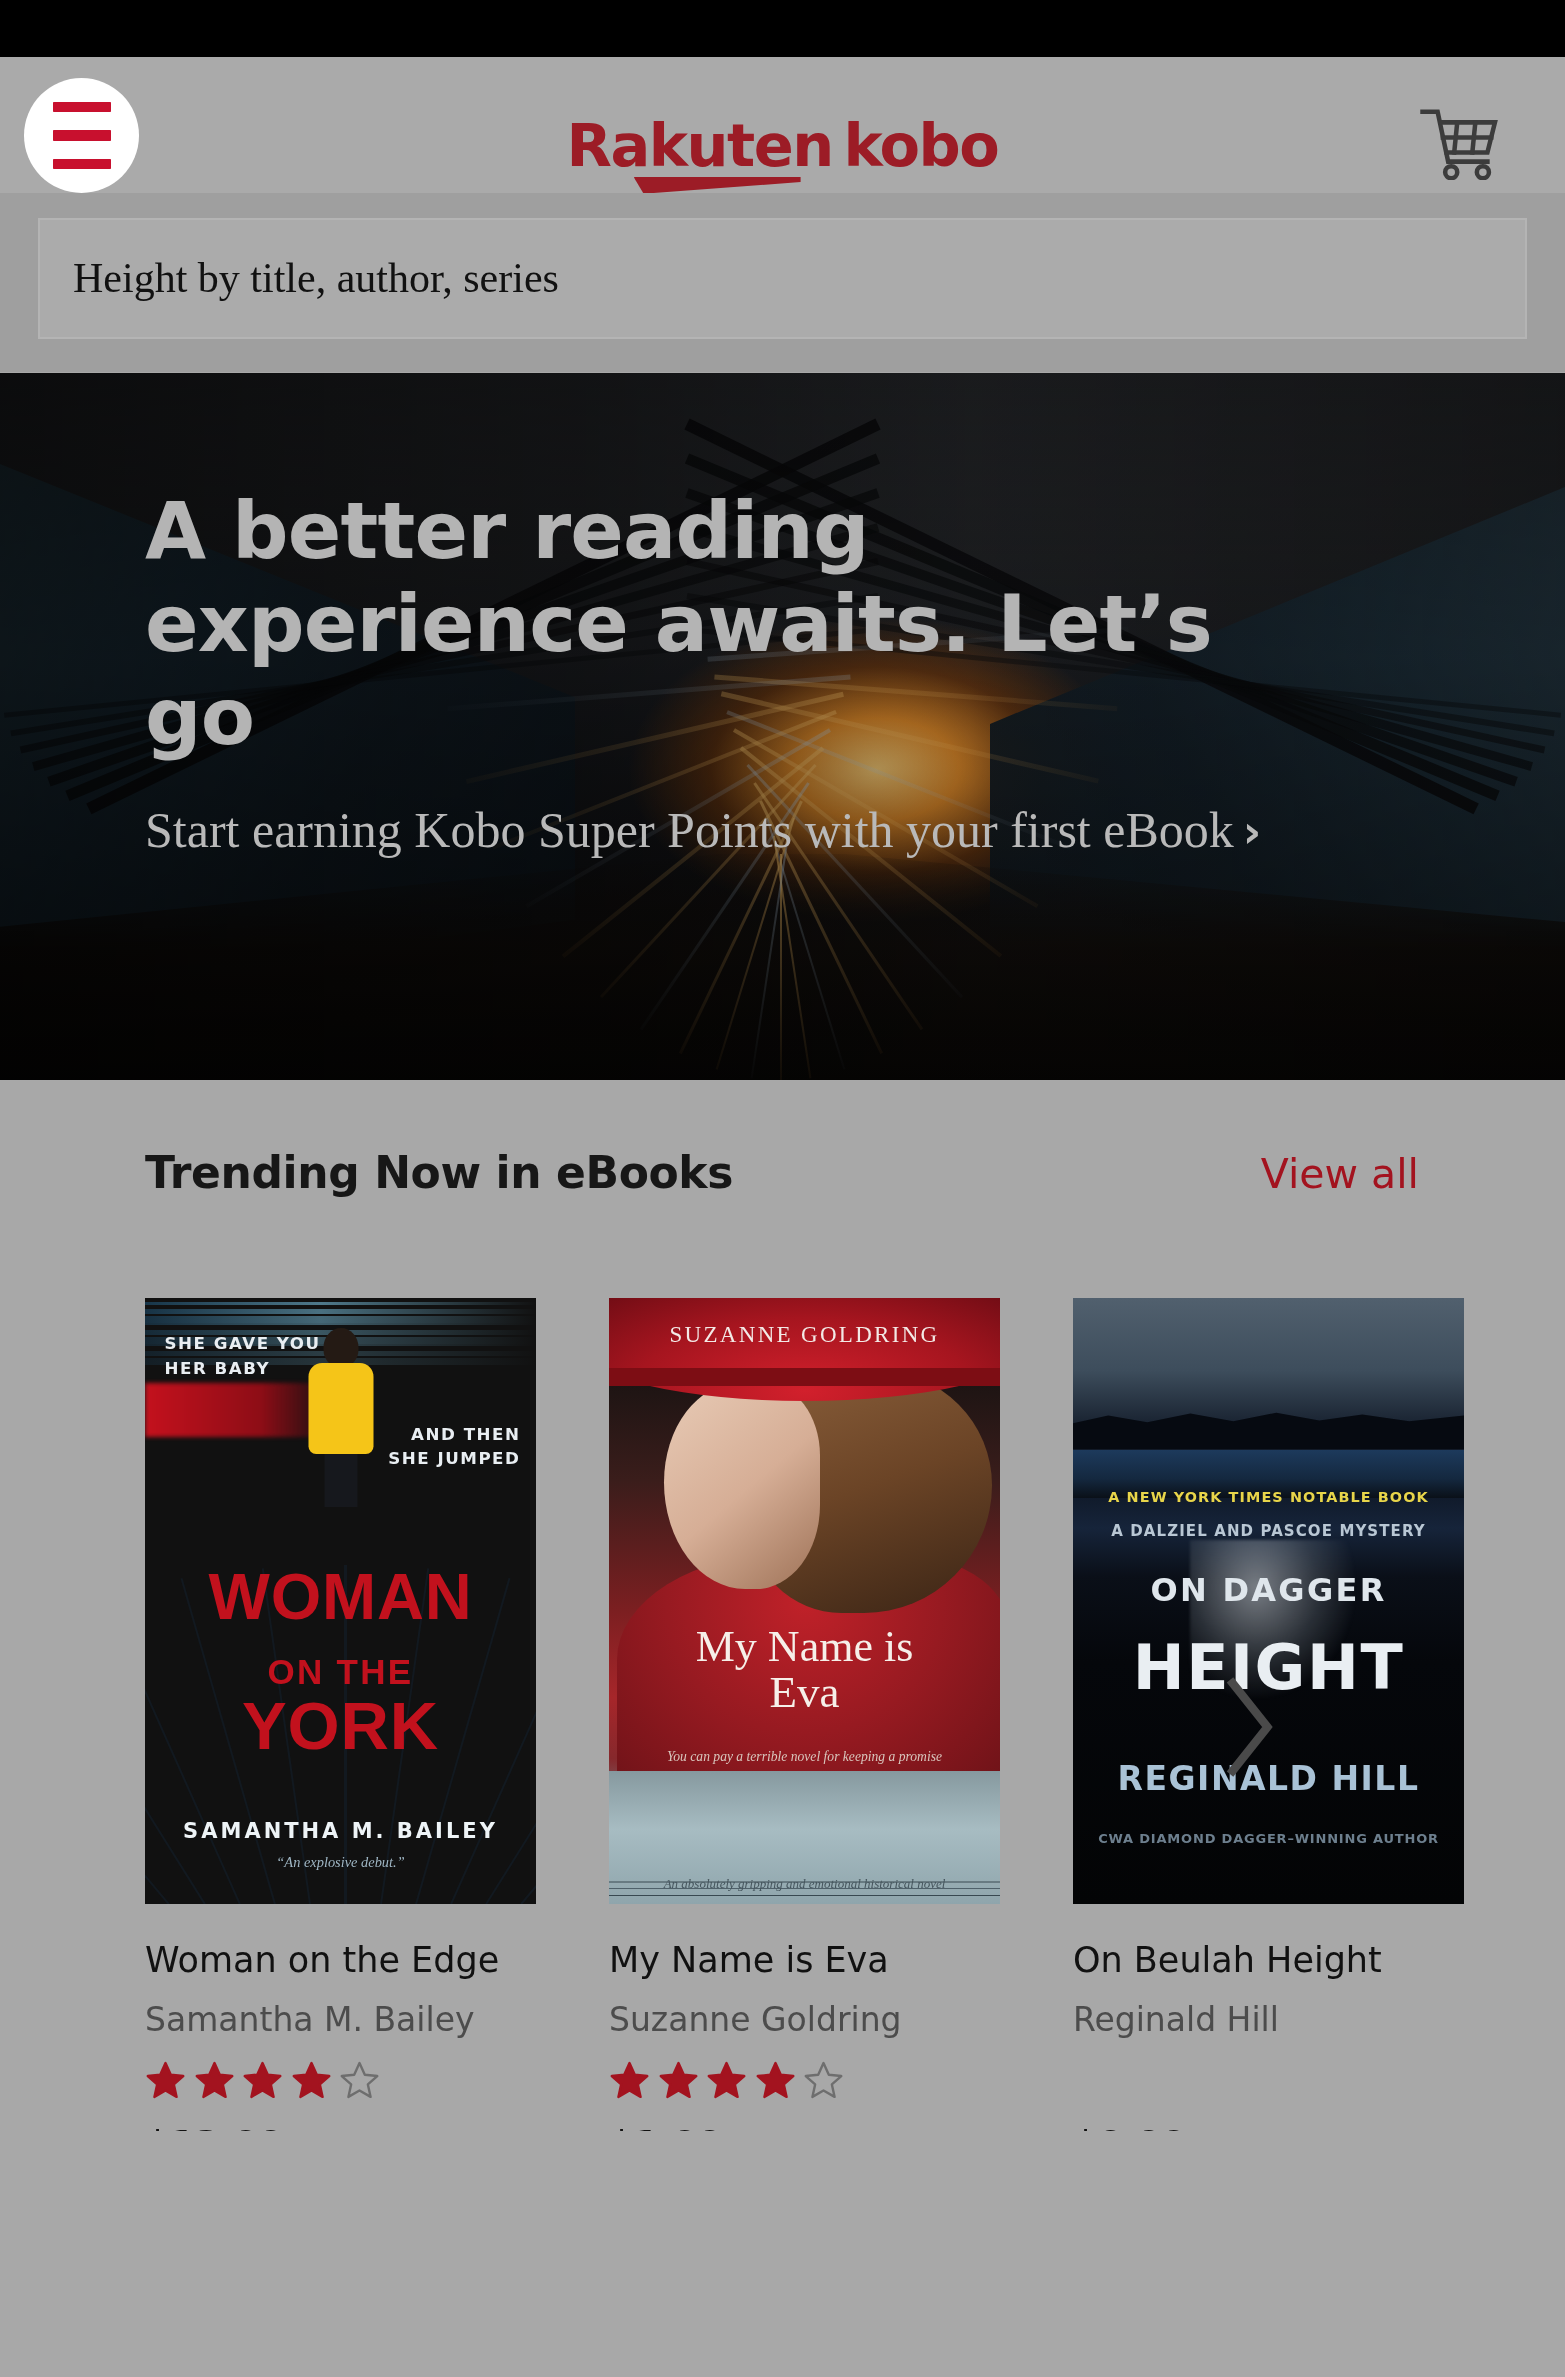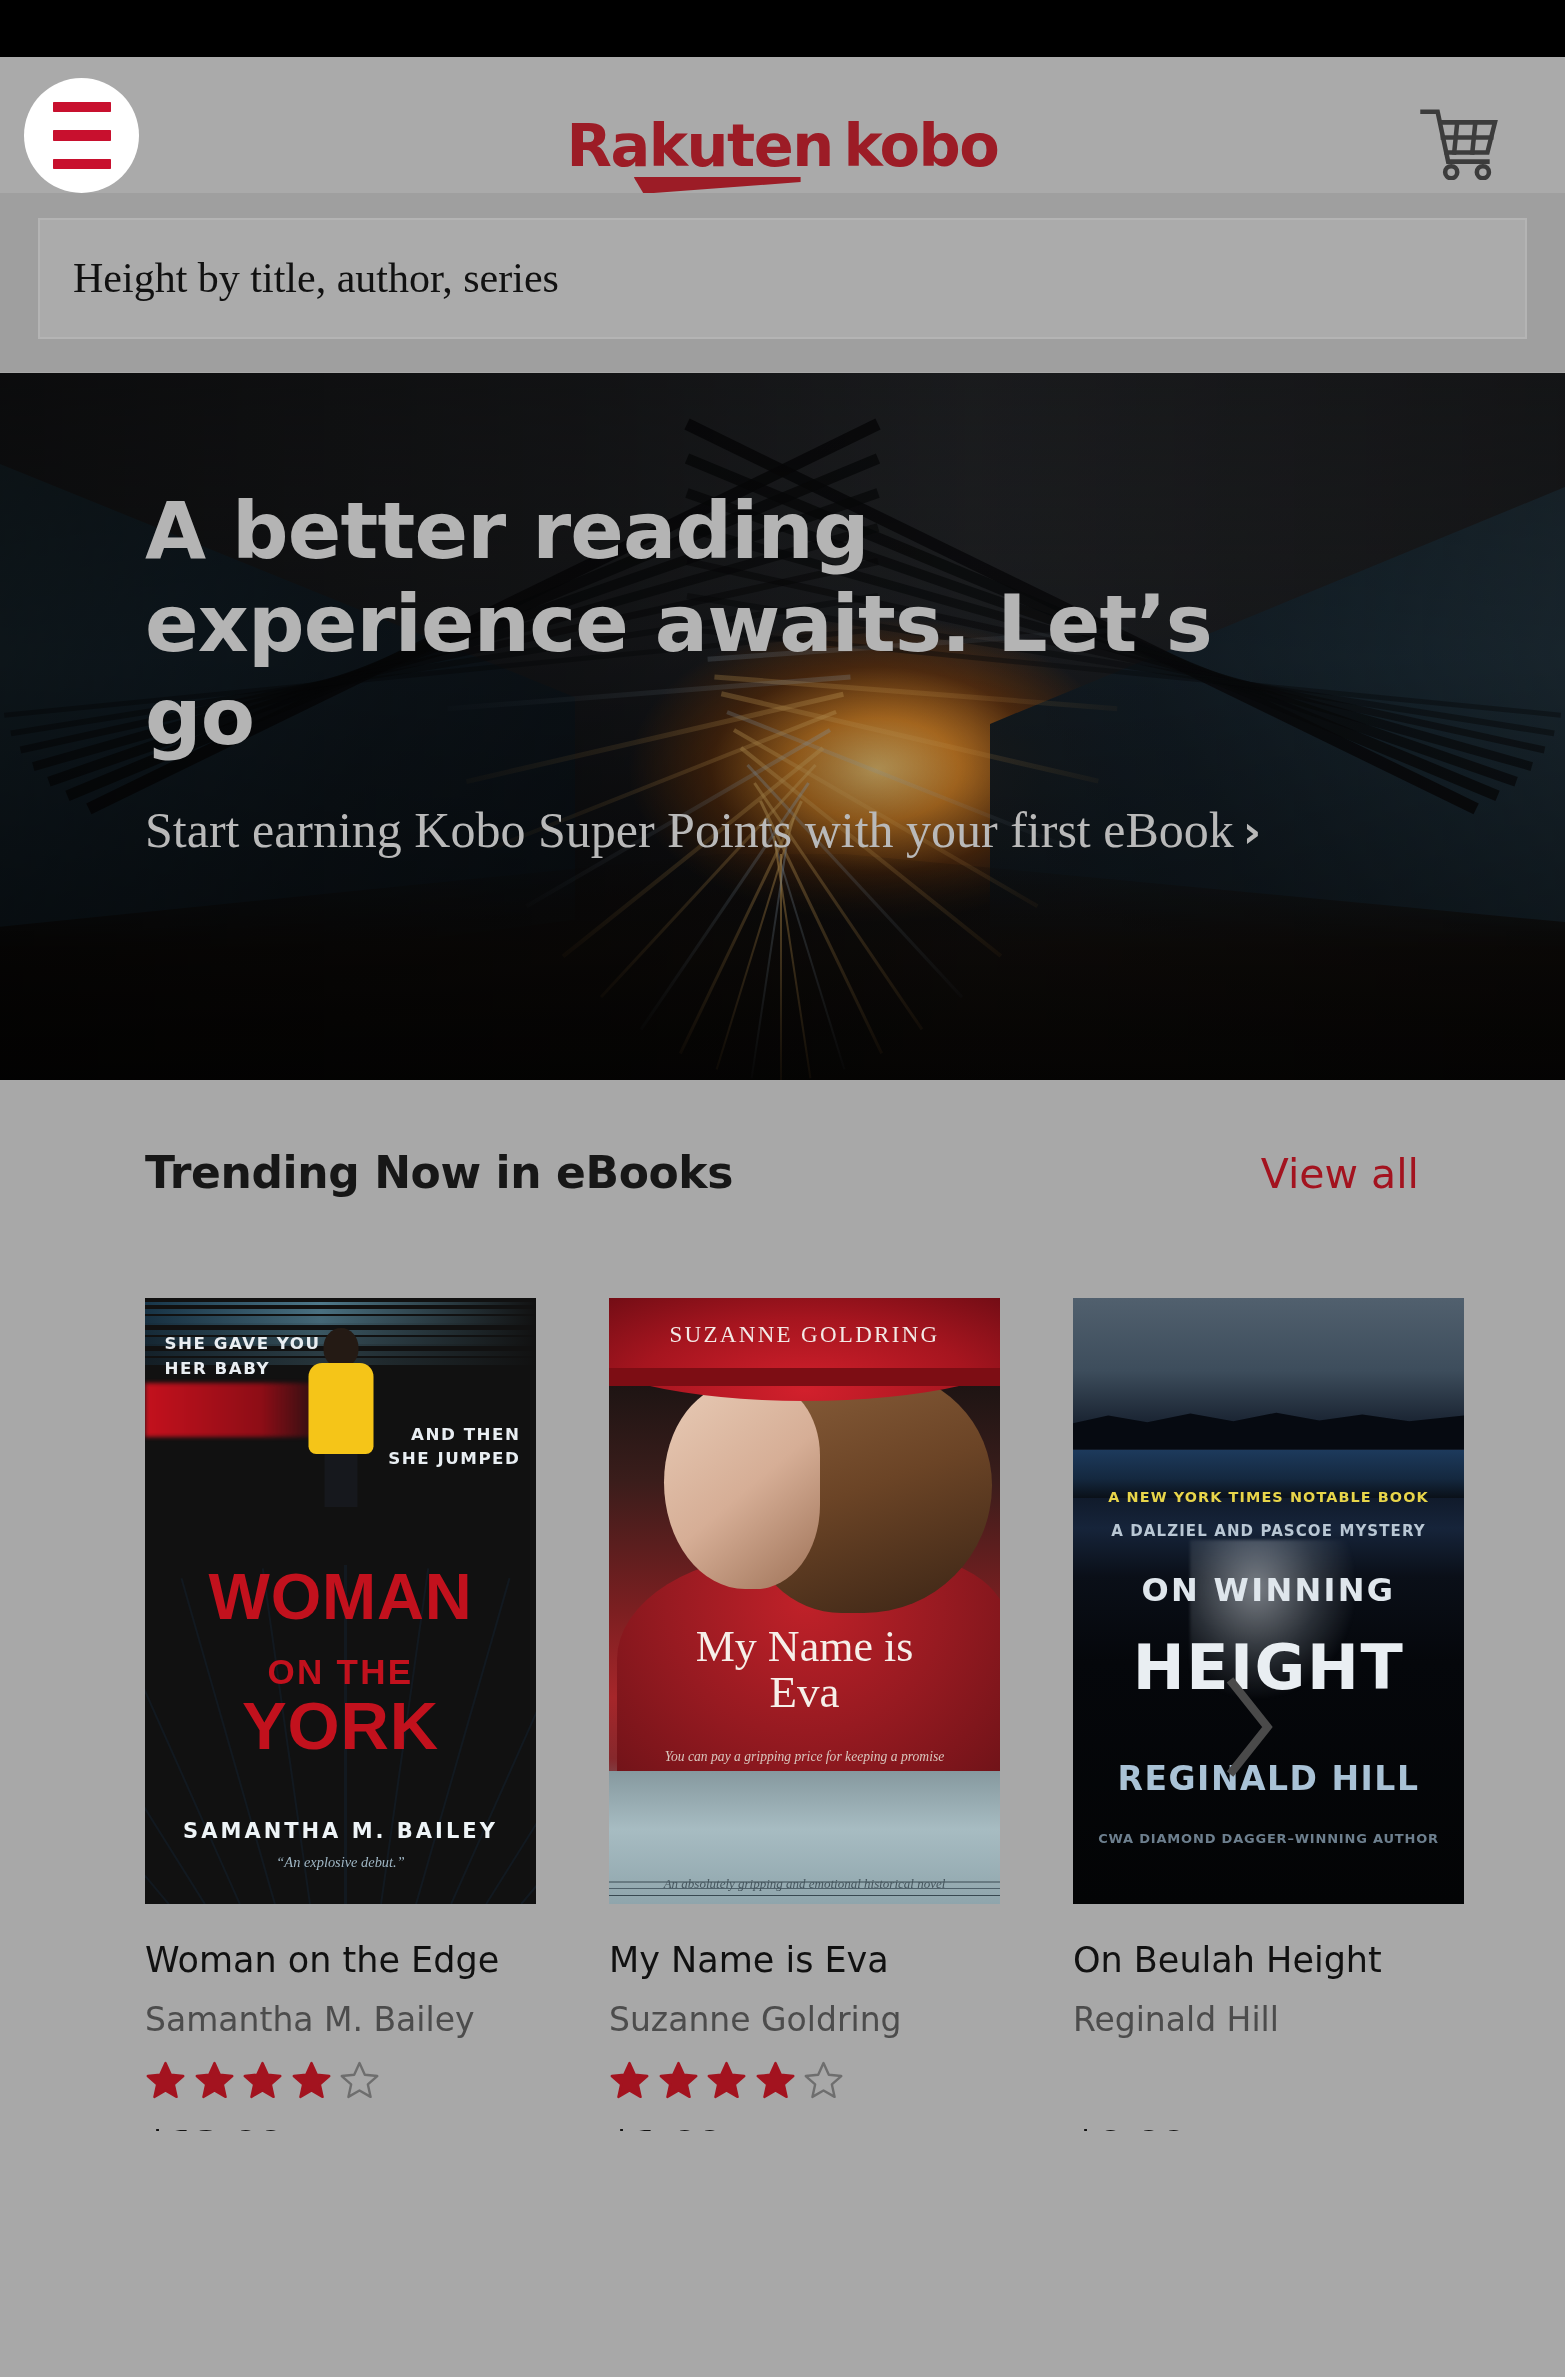--- a/index.html
+++ b/index.html
@@ -703,7 +703,7 @@
               <div class="cv3-rock"></div>
               <div class="cv3-nyt">A NEW YORK TIMES NOTABLE BOOK</div>
               <div class="cv3-series">A DALZIEL AND PASCOE MYSTERY</div>
-              <div class="cv3-t1">ON WINNING</div>
+              <div class="cv3-t1">ON DAGGER</div>
               <div class="cv3-t2">HEIGHT</div>
               <div class="cv3-auth">REGINALD HILL</div>
               <div class="cv3-cwa">CWA DIAMOND DAGGER–WINNING AUTHOR</div>

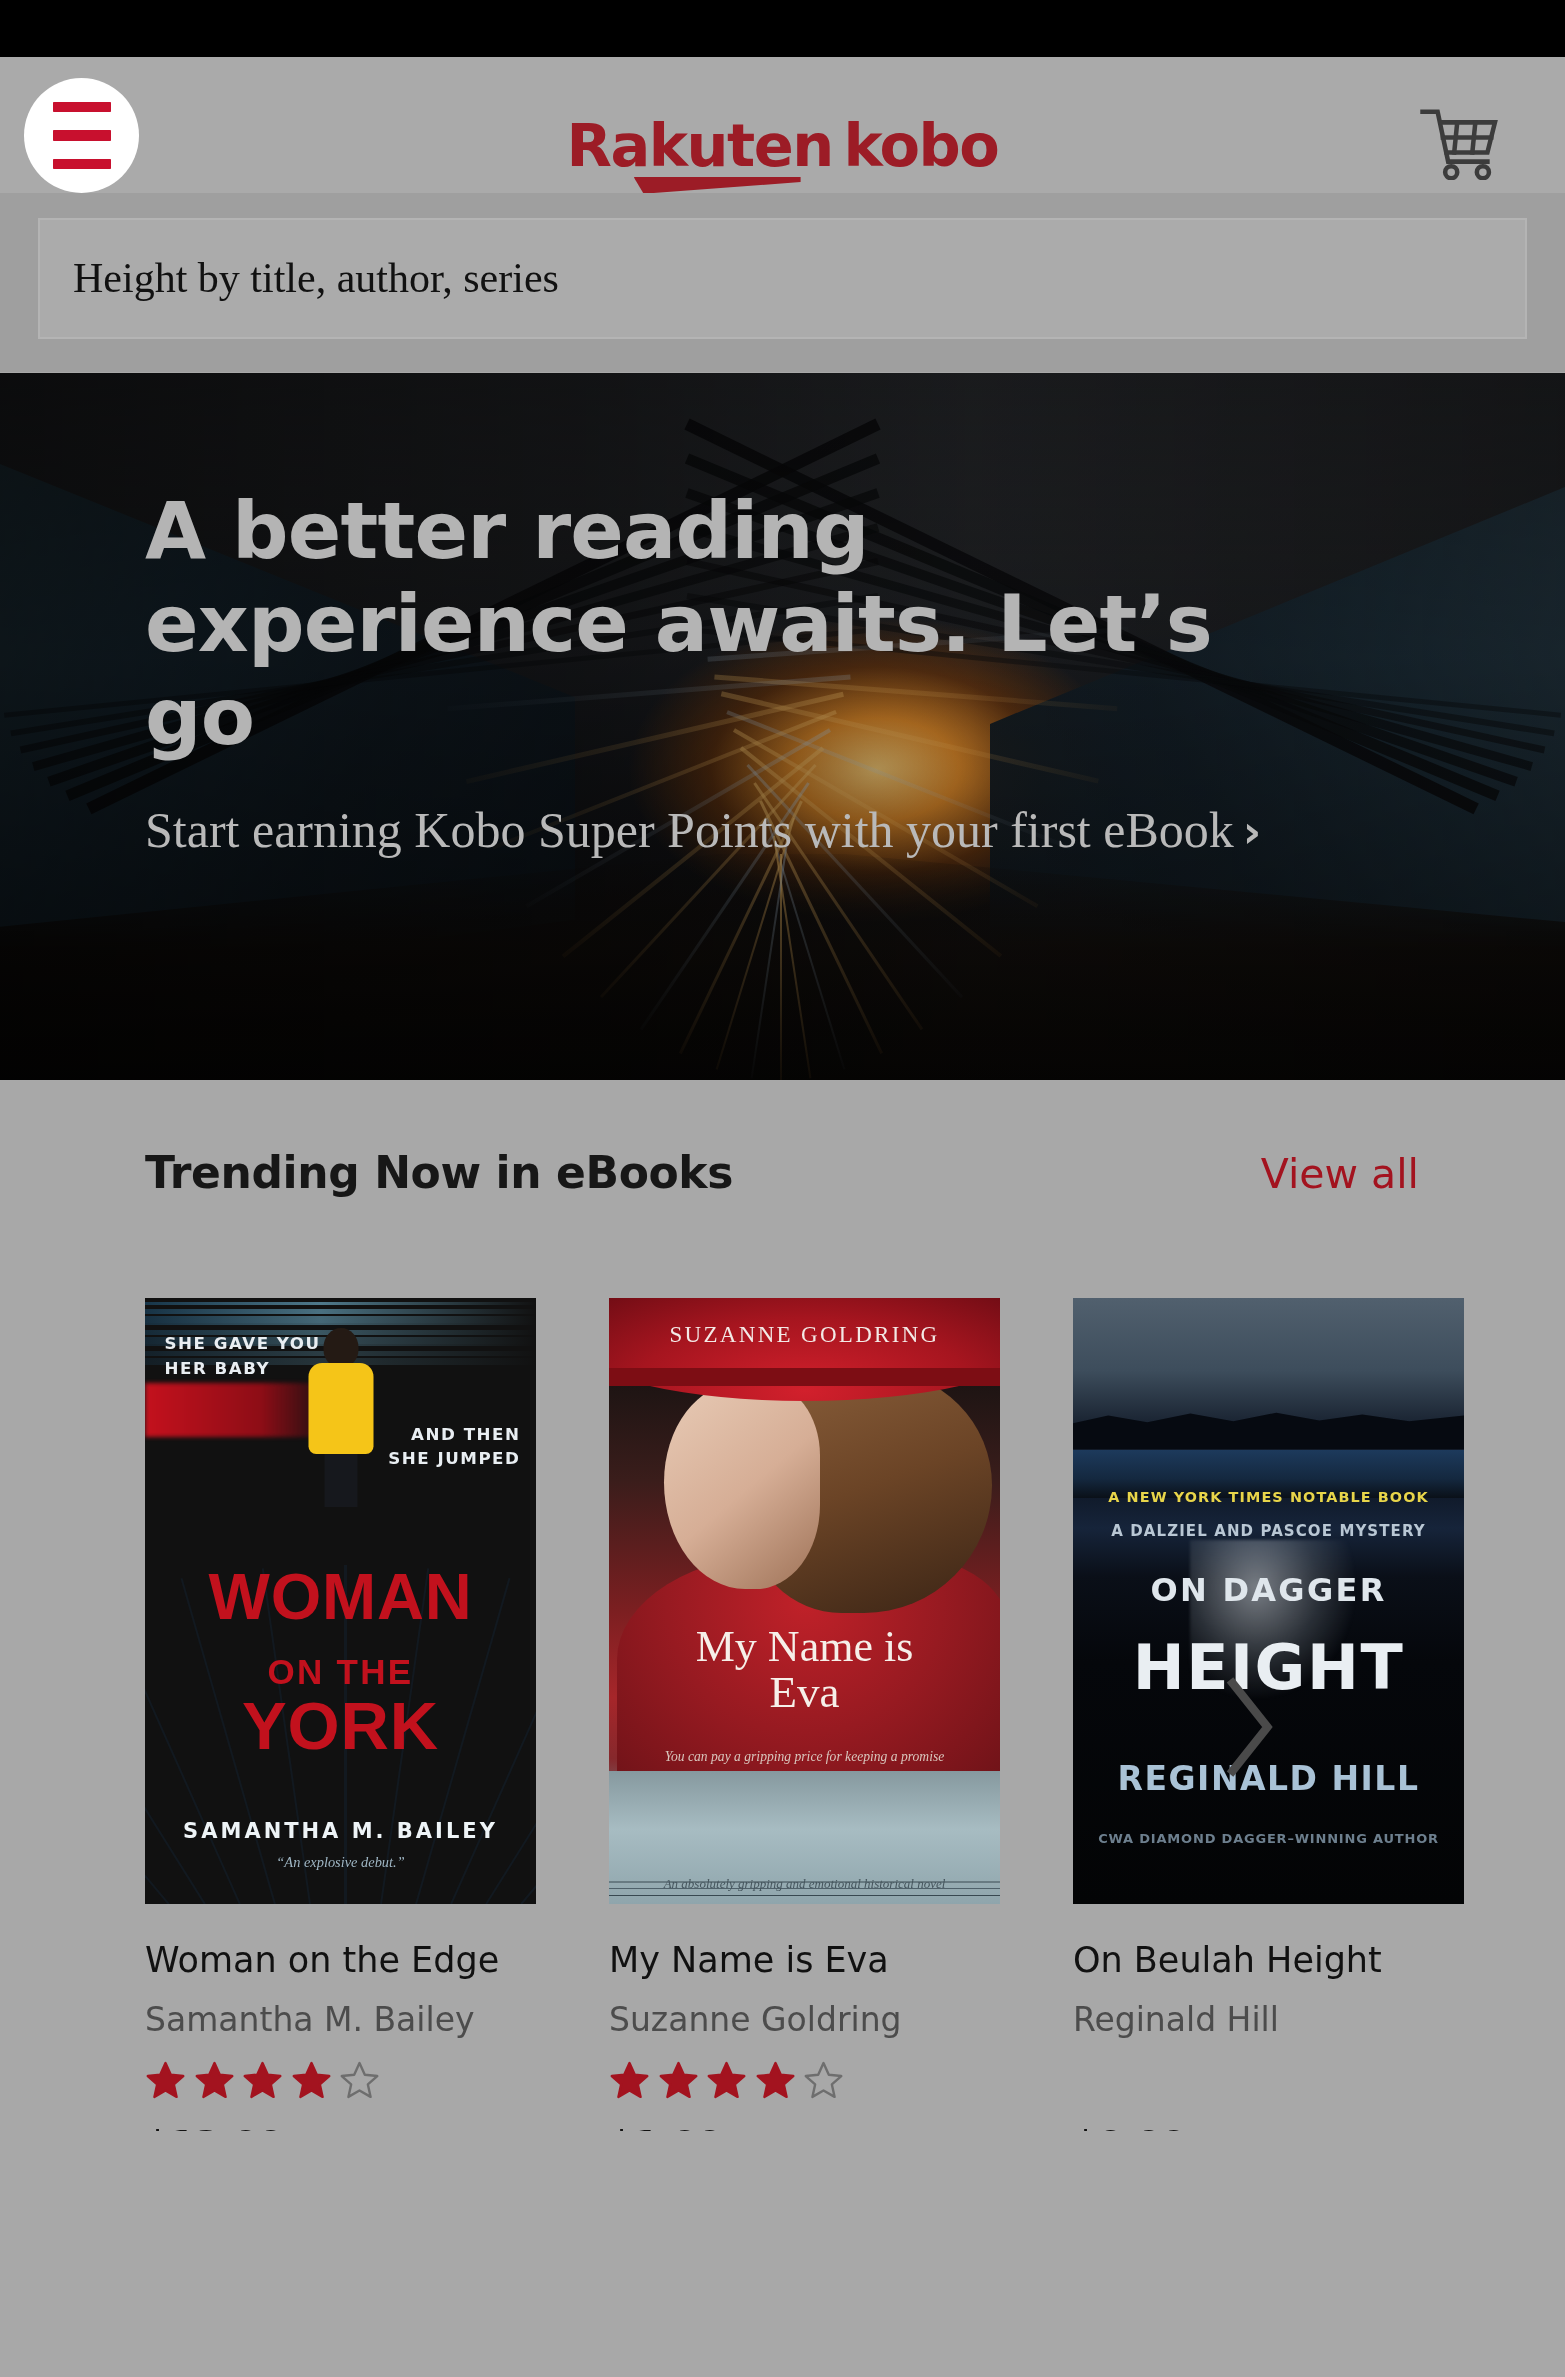--- a/index.html
+++ b/index.html
@@ -669,7 +669,7 @@
                 <div class="l1">My Name is</div>
                 <div class="l2">Eva</div>
               </div>
-              <div class="cv2-tag">You can pay a gripping price for keeping a promise</div>
+              <div class="cv2-tag">You can pay a terrible novel for keeping a promise</div>
               <div class="cv2-quote">An absolutely gripping and emotional historical novel</div>
             </div>
             <div class="book-meta">

